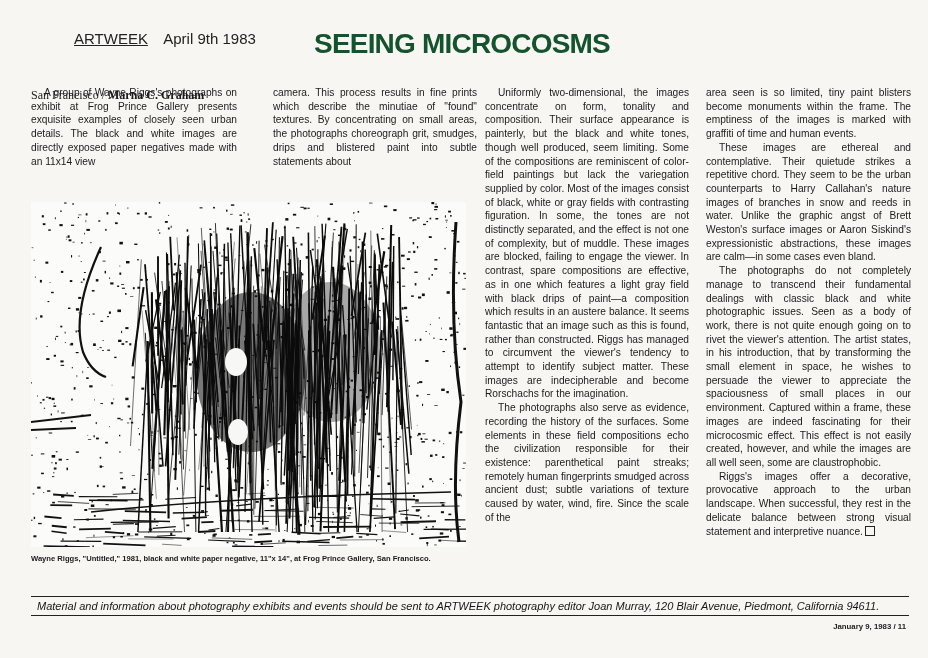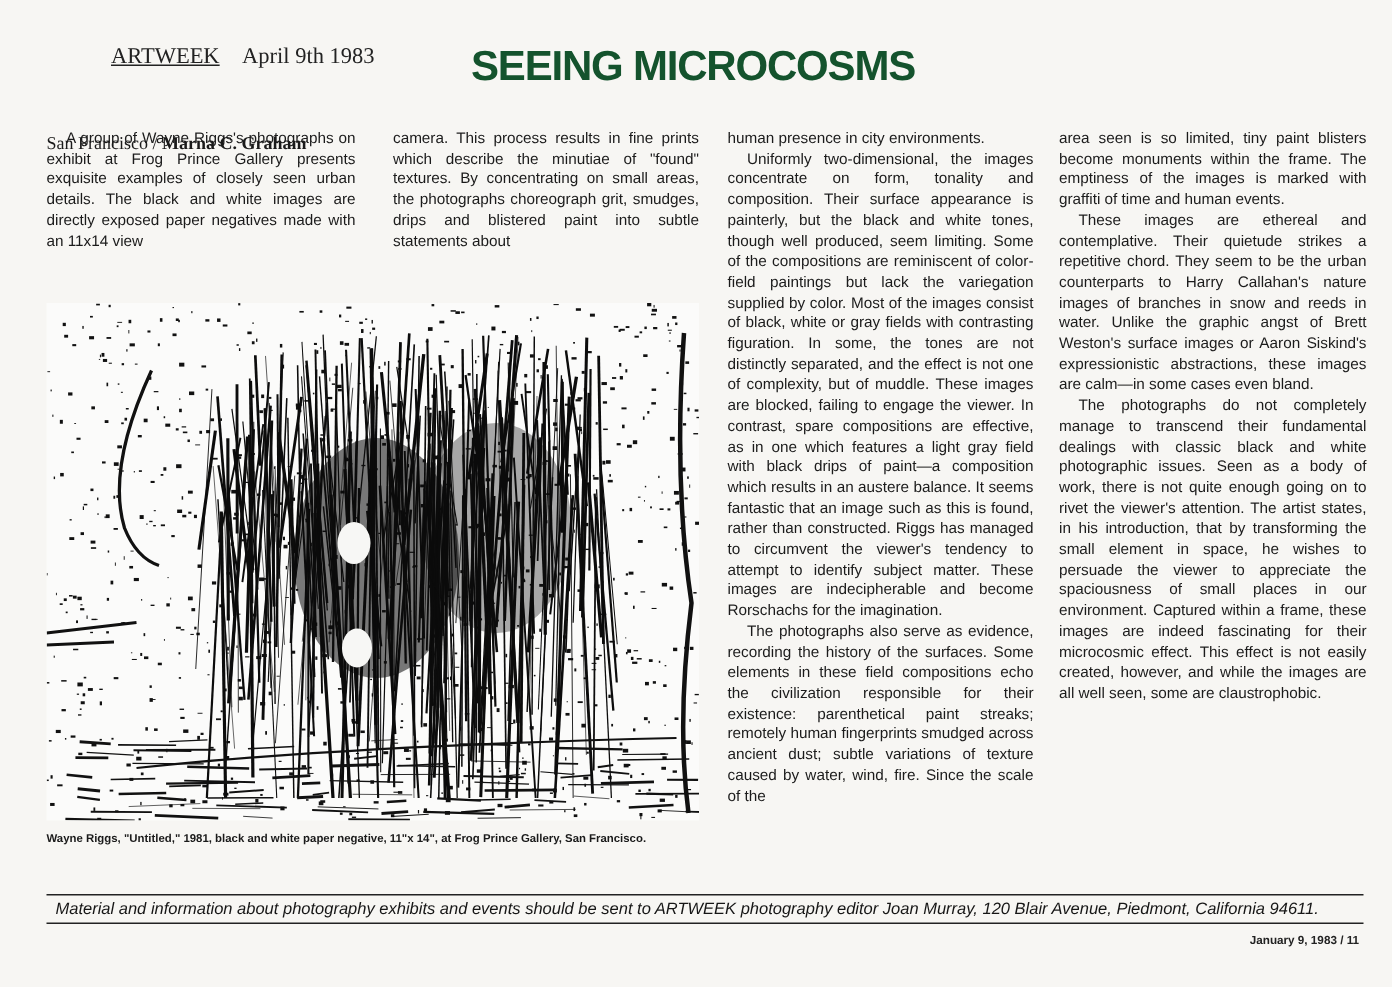--- a/index.html
+++ b/index.html
@@ -12,7 +12,7 @@
   }
   .header-line {
     position: absolute; left: 74px; top: 30px;
-    font-family: Liberation Serif, serif;
+    font-family: Liberation Sans, sans-serif;
     font-size: 15px; color: #222;
     white-space: nowrap;
   }

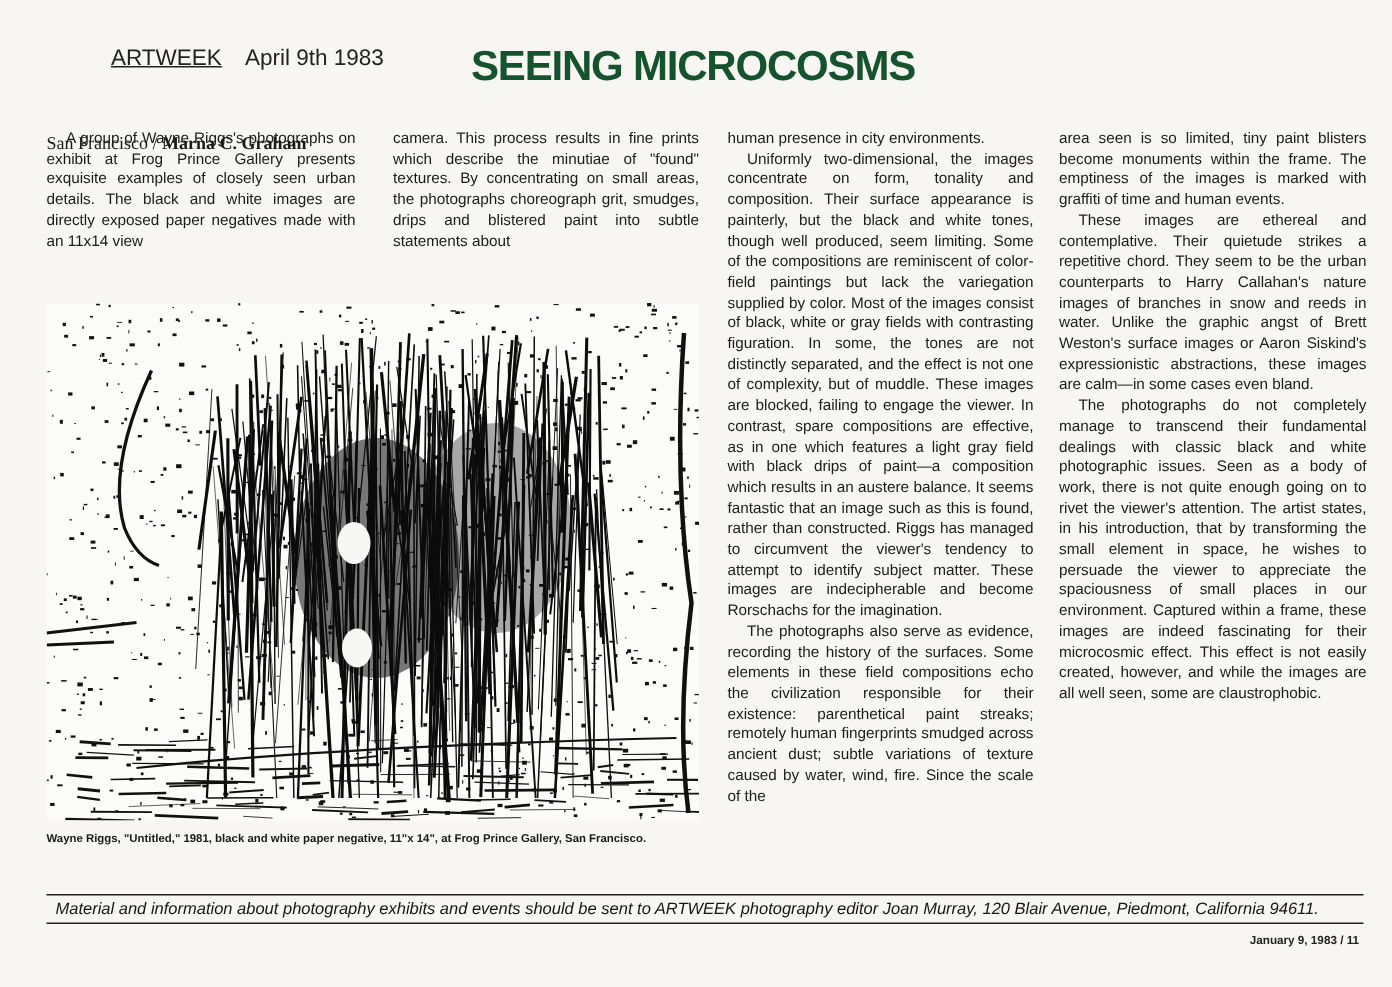--- a/index.html
+++ b/index.html
@@ -36,7 +36,7 @@
   .col p { margin: 0; text-indent: 13px; }
   .col p.noindent { text-indent: 0; }
   #col1 { left: 31px; top: 86px; width: 206px; }
-  #col2 { left: 262px; top: 86px; width: 204px; }
+  #col2 { left: 273px; top: 86px; width: 204px; }
   #col3 { left: 485px; top: 86px; width: 204px; }
   #col4 { left: 706px; top: 86px; width: 205px; }
   .endmark {

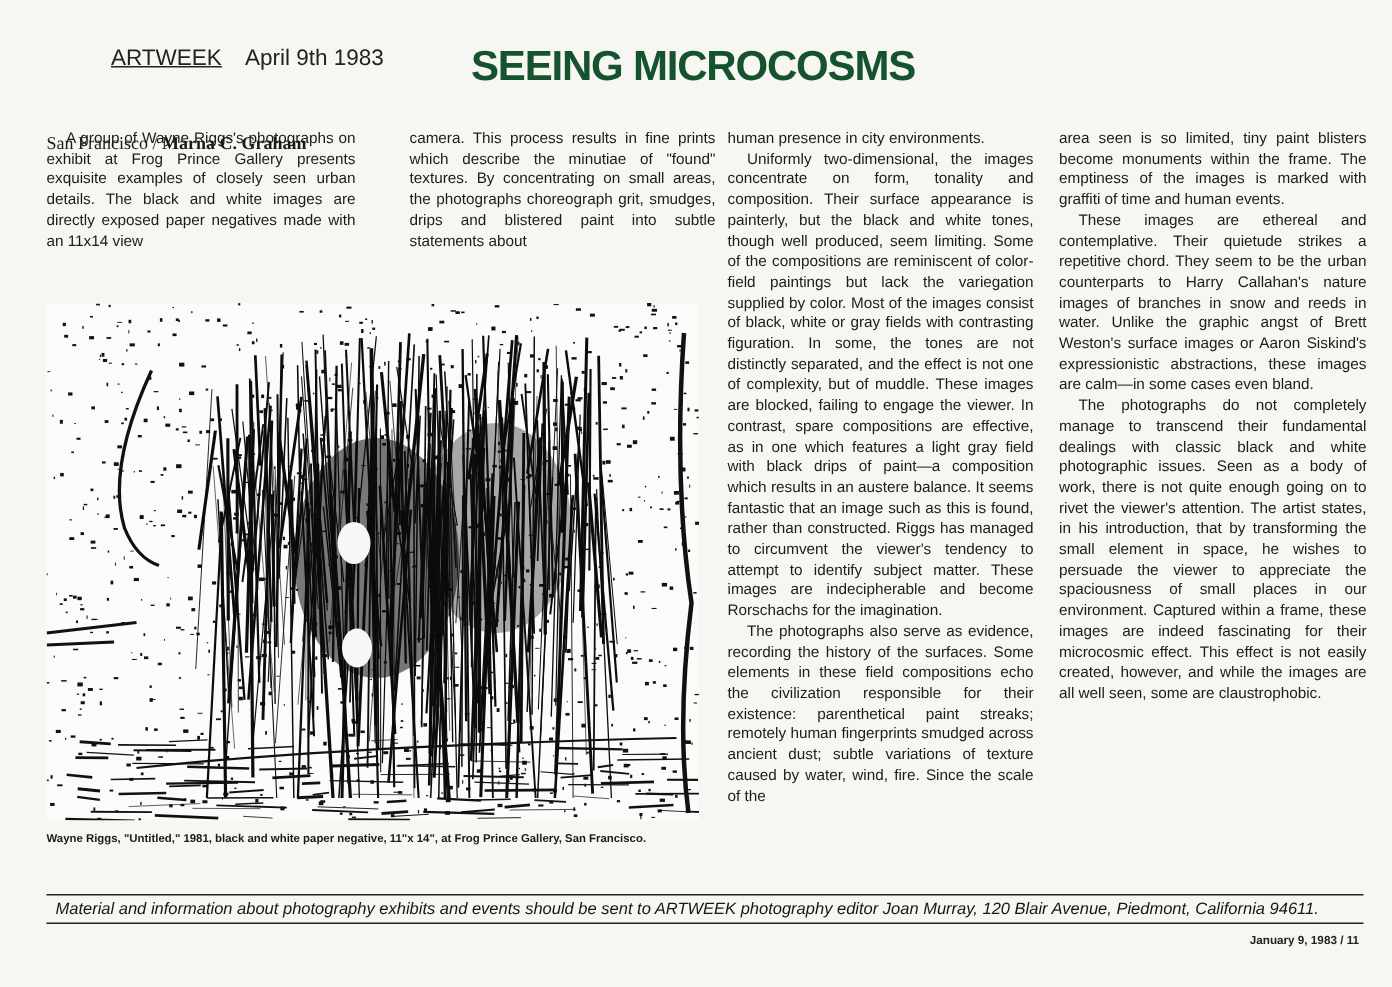--- a/index.html
+++ b/index.html
@@ -84,7 +84,6 @@
   <p class="noindent">camera. This process results in fine prints which describe the minutiae of "found" textures. By concentrating on small areas, the photographs choreograph grit, smudges, drips and blistered paint into subtle statements about</p>
 </div>
 <div class="col" id="col3">
-  <p class="noindent">human presence in city environments.</p>
   <p>Uniformly two-dimensional, the images concentrate on form, tonality and composition. Their surface appearance is painterly, but the black and white tones, though well produced, seem limiting. Some of the compositions are reminiscent of color-field paintings but lack the variegation supplied by color. Most of the images consist of black, white or gray fields with contrasting figuration. In some, the tones are not distinctly separated, and the effect is not one of complexity, but of muddle. These images are blocked, failing to engage the viewer. In contrast, spare compositions are effective, as in one which features a light gray field with black drips of paint—a composition which results in an austere balance. It seems fantastic that an image such as this is found, rather than constructed. Riggs has managed to circumvent the viewer's tendency to attempt to identify subject matter. These images are indecipherable and become Rorschachs for the imagination.</p>
   <p>The photographs also serve as evidence, recording the history of the surfaces. Some elements in these field compositions echo the civilization responsible for their existence: parenthetical paint streaks; remotely human fingerprints smudged across ancient dust; subtle variations of texture caused by water, wind, fire. Since the scale of the</p>
 </div>

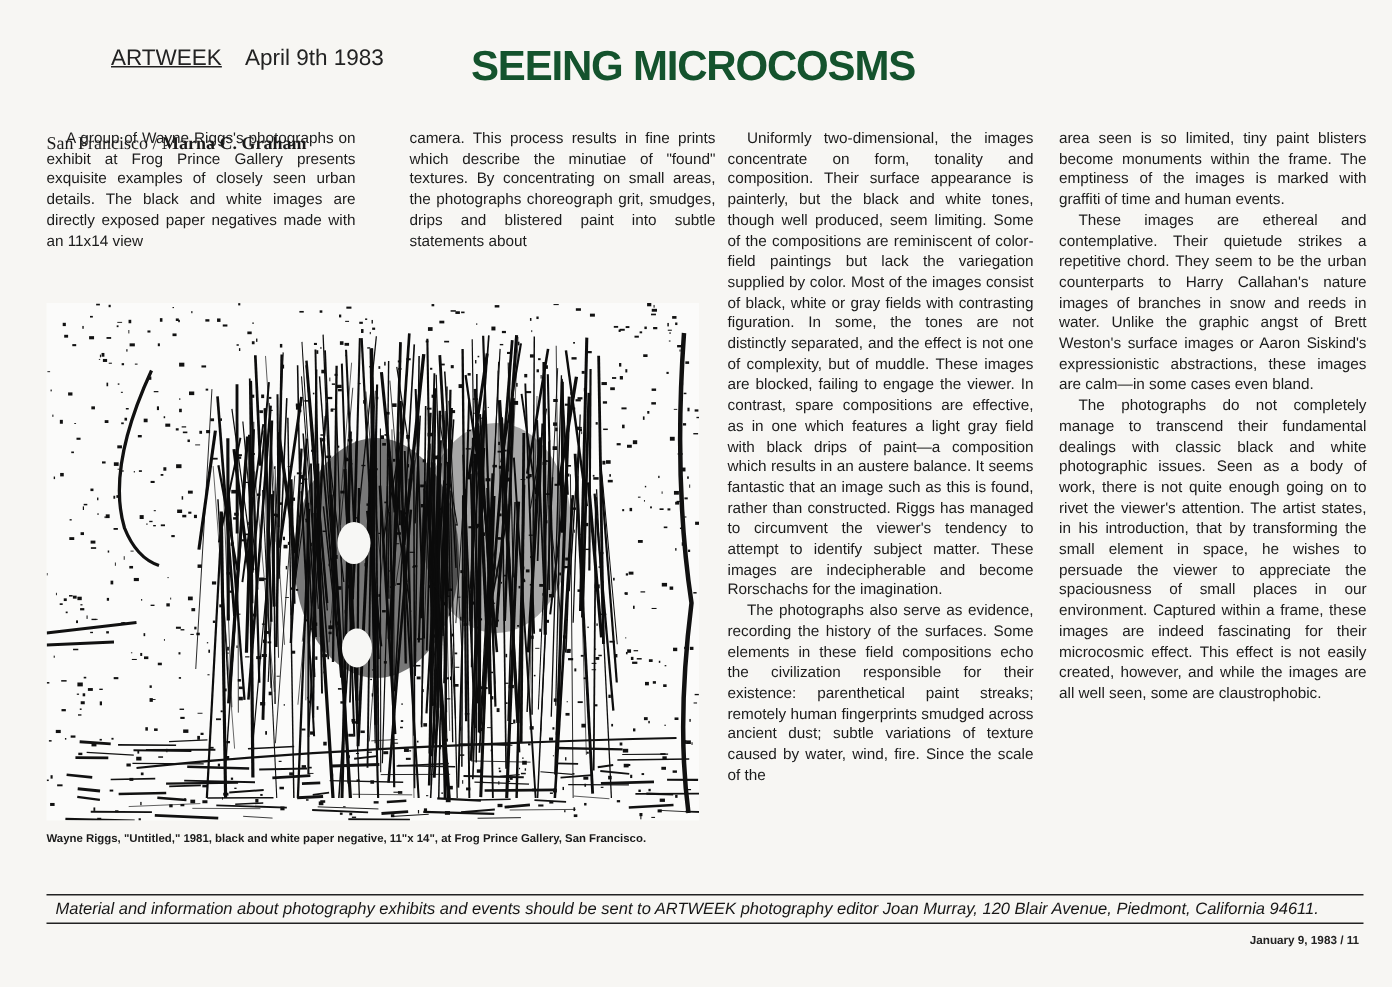--- a/index.html
+++ b/index.html
@@ -91,6 +91,7 @@
   <p class="noindent">area seen is so limited, tiny paint blisters become monuments within the frame. The emptiness of the images is marked with graffiti of time and human events.</p>
   <p>These images are ethereal and contemplative. Their quietude strikes a repetitive chord. They seem to be the urban counterparts to Harry Callahan's nature images of branches in snow and reeds in water. Unlike the graphic angst of Brett Weston's surface images or Aaron Siskind's expressionistic abstractions, these images are calm—in some cases even bland.</p>
   <p>The photographs do not completely manage to transcend their fundamental dealings with classic black and white photographic issues. Seen as a body of work, there is not quite enough going on to rivet the viewer's attention. The artist states, in his introduction, that by transforming the small element in space, he wishes to persuade the viewer to appreciate the spaciousness of small places in our environment. Captured within a frame, these images are indeed fascinating for their microcosmic effect. This effect is not easily created, however, and while the images are all well seen, some are claustrophobic.</p>
+  <p><span>Riggs's images offer a decorative, provocative approach to the urban landscape. When successful, they rest in the delicate balance between strong visual statement and interpretive nuance.</span><span class="endmark"></span></p>
 </div>
 
 <div class="photo">

